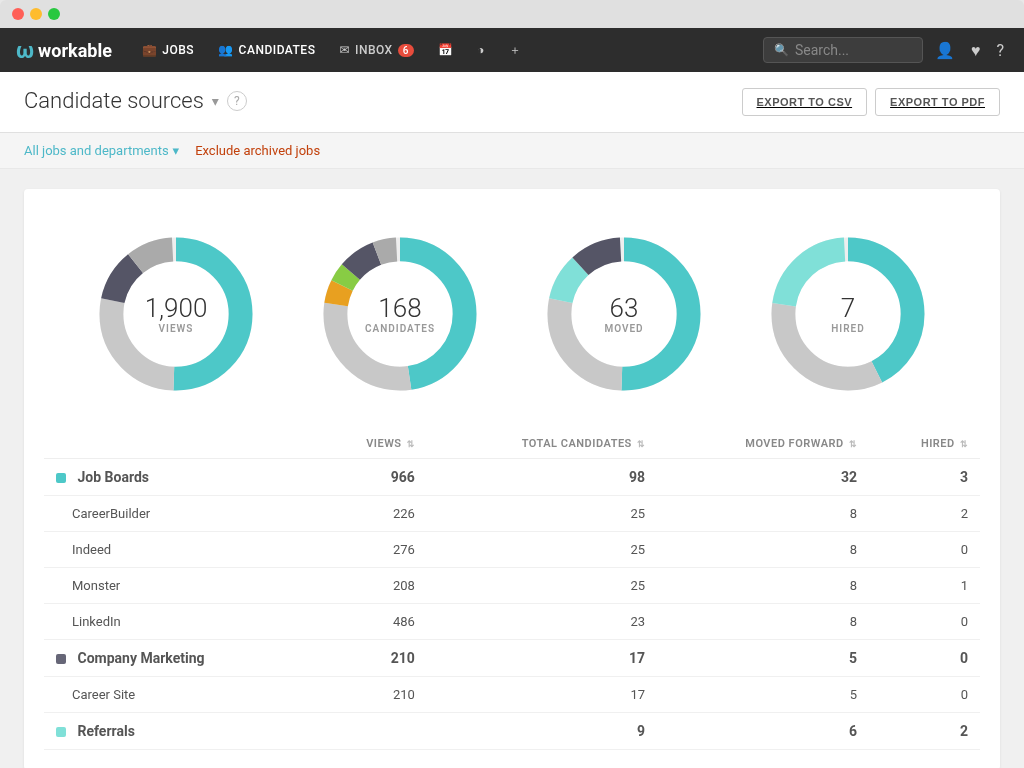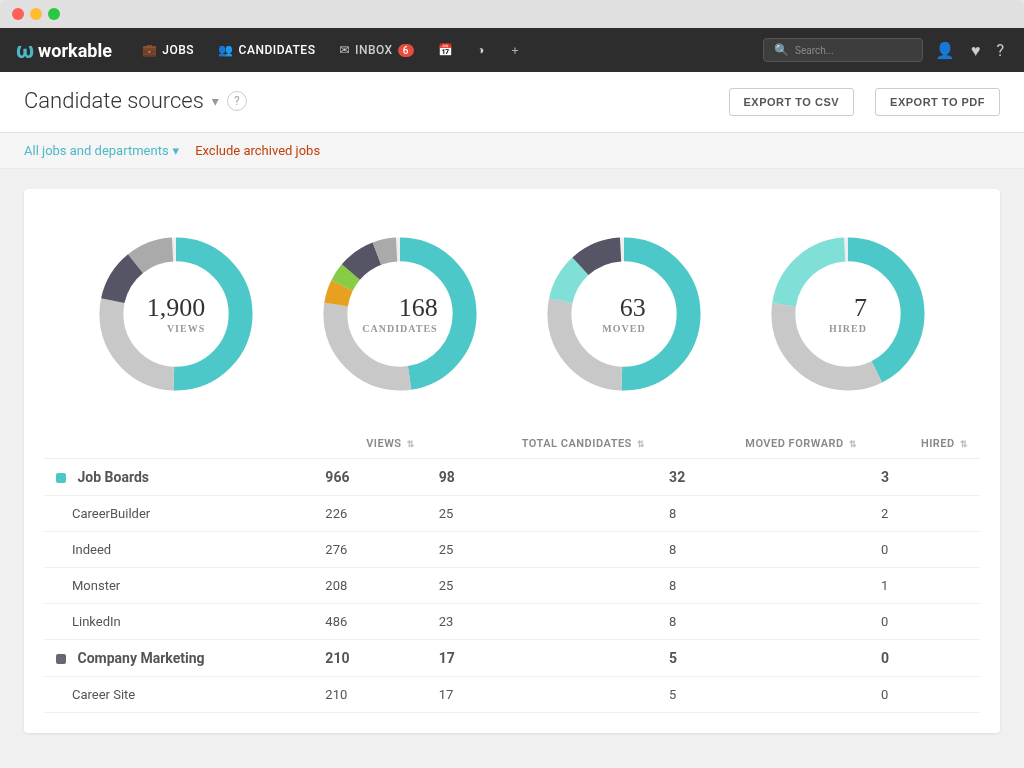--- a/index.html
+++ b/index.html
@@ -332,7 +332,7 @@
   <div class="nav-right">
     <div class="search-box">
       <span style="color:#888;font-size:12px;">🔍</span>
-      <span style="color:#888;font-size:10px;">Search...</span>
+      <span style="color:#888;font-size:14px;">Search...</span>
     </div>
     <span class="nav-icon-btn">👤</span>
     <span class="nav-icon-btn">♥</span>

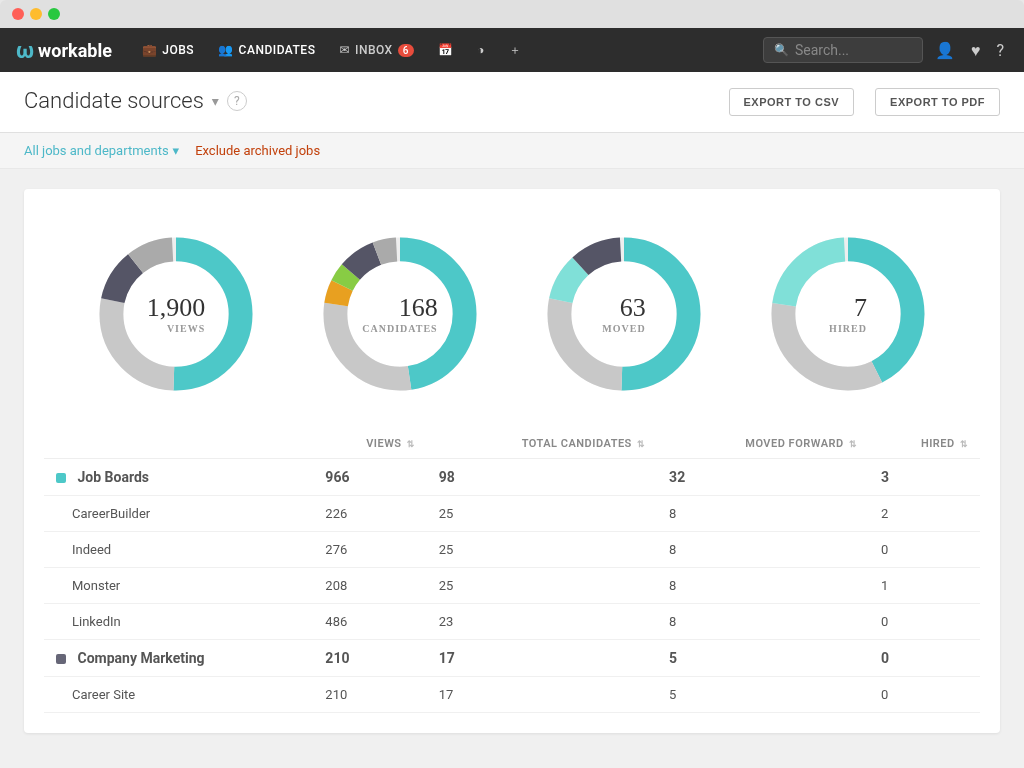--- a/index.html
+++ b/index.html
@@ -133,7 +133,8 @@
     }
     .header-buttons {
       display: flex;
-      gap: 21px;
+      gap: 8px;
+      text-decoration: underline;
     }
     .btn-export {
       border: 1px solid #ccc;

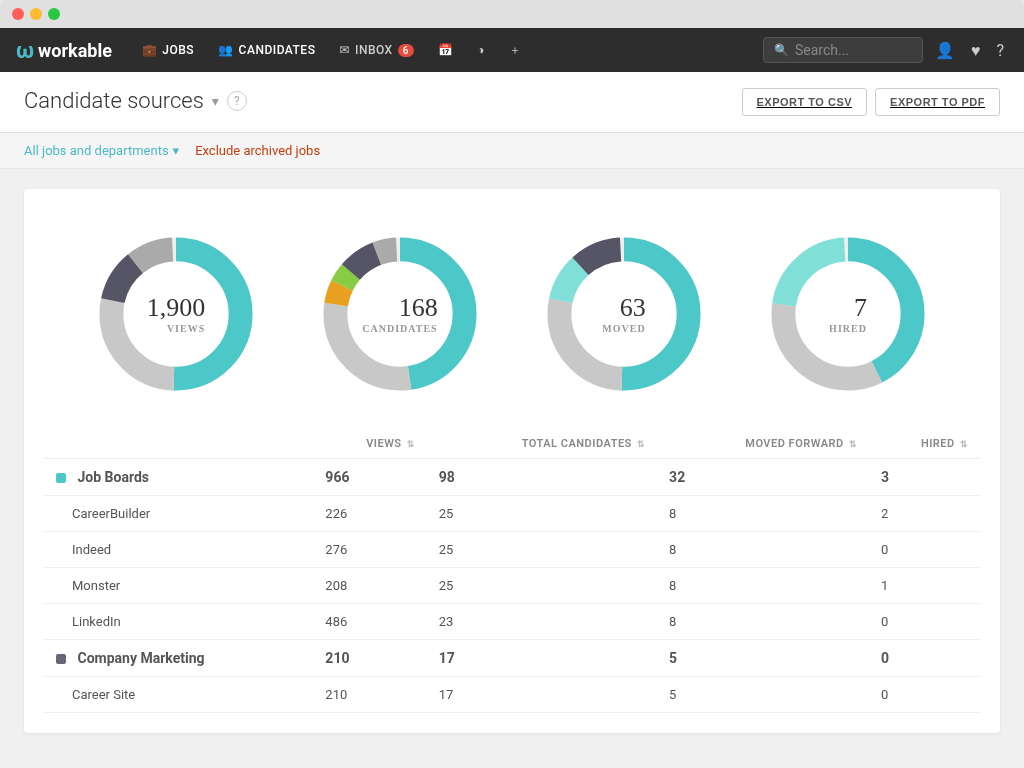--- a/index.html
+++ b/index.html
@@ -214,8 +214,7 @@
       top: 50%;
       left: 50%;
       transform: translate(-50%, -50%);
-      text-align: right;
-      font-family: Liberation Serif, serif;
+      text-align: center;
     }
     .donut-number {
       font-size: 26px;

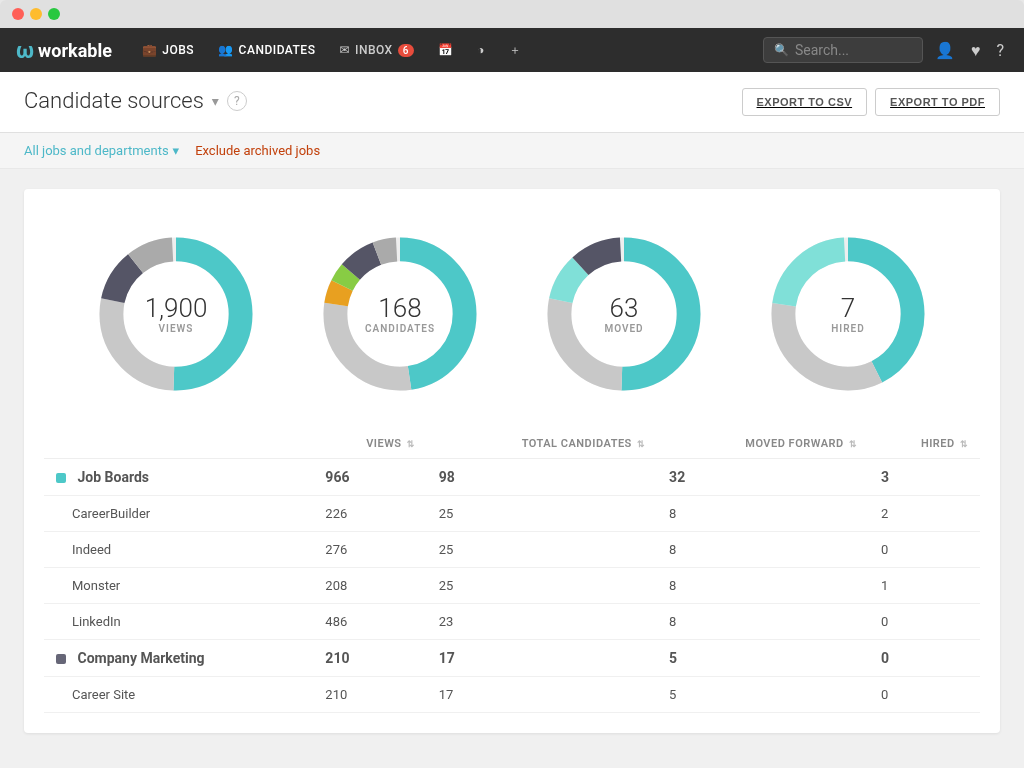--- a/index.html
+++ b/index.html
@@ -262,7 +262,7 @@
     }
     .data-table tbody td {
       padding: 10px 12px;
-      text-align: left;
+      text-align: right;
       color: #555;
     }
     .data-table tbody td:first-child {

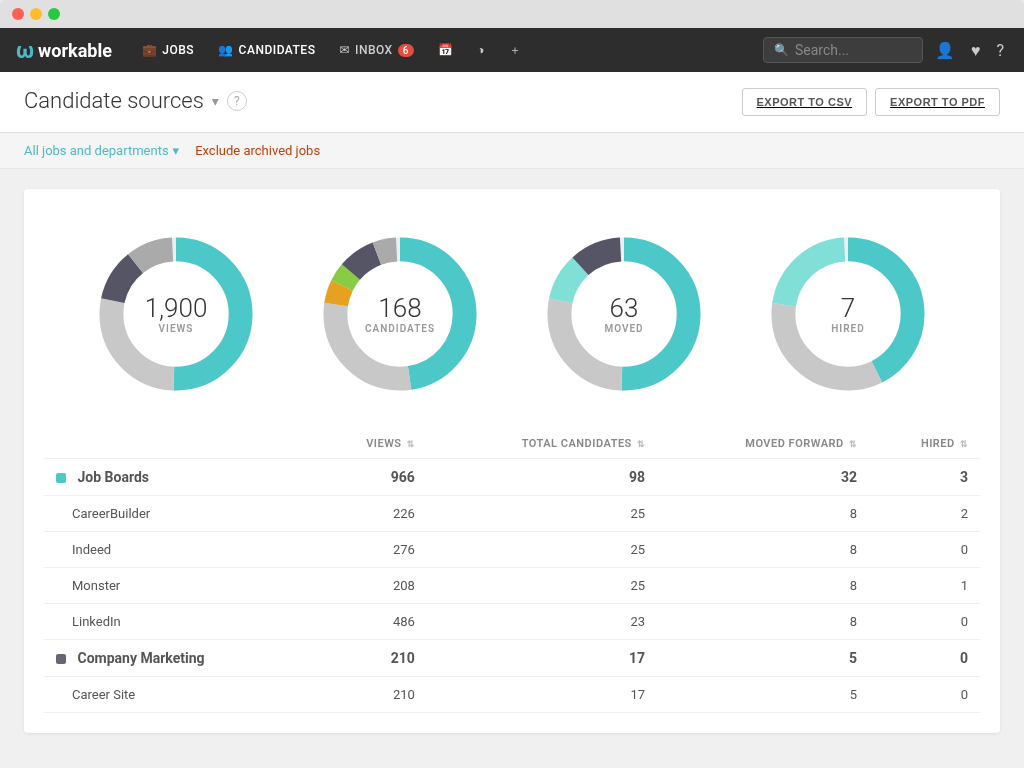--- a/index.html
+++ b/index.html
@@ -524,6 +524,16 @@
       <td>5</td>
       <td>0</td>
     </tr>
+          <tr class="category-row">
+      <td>
+        <span class="category-dot" style="background:#80e0d8"></span>
+        Referrals
+      </td>
+      <td></td>
+      <td>9</td>
+      <td>6</td>
+      <td>2</td>
+    </tr>
         </tbody>
     </table>
 

